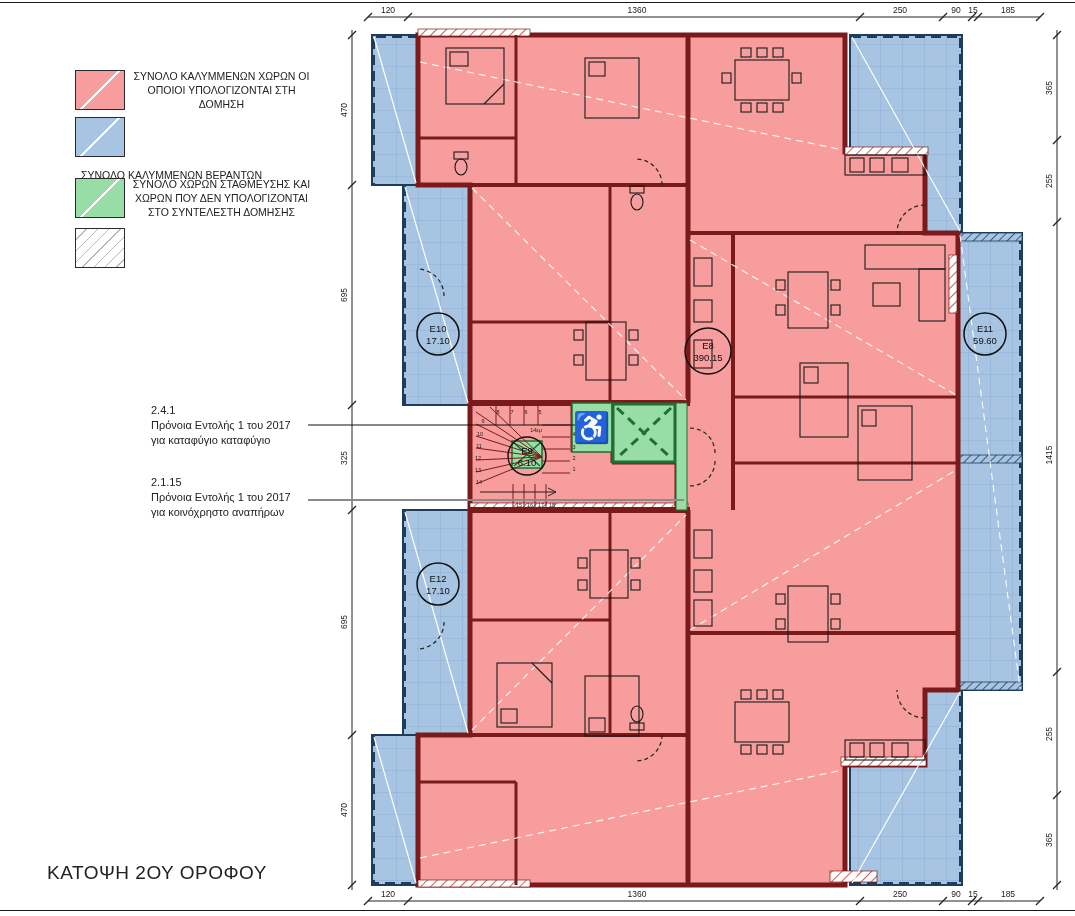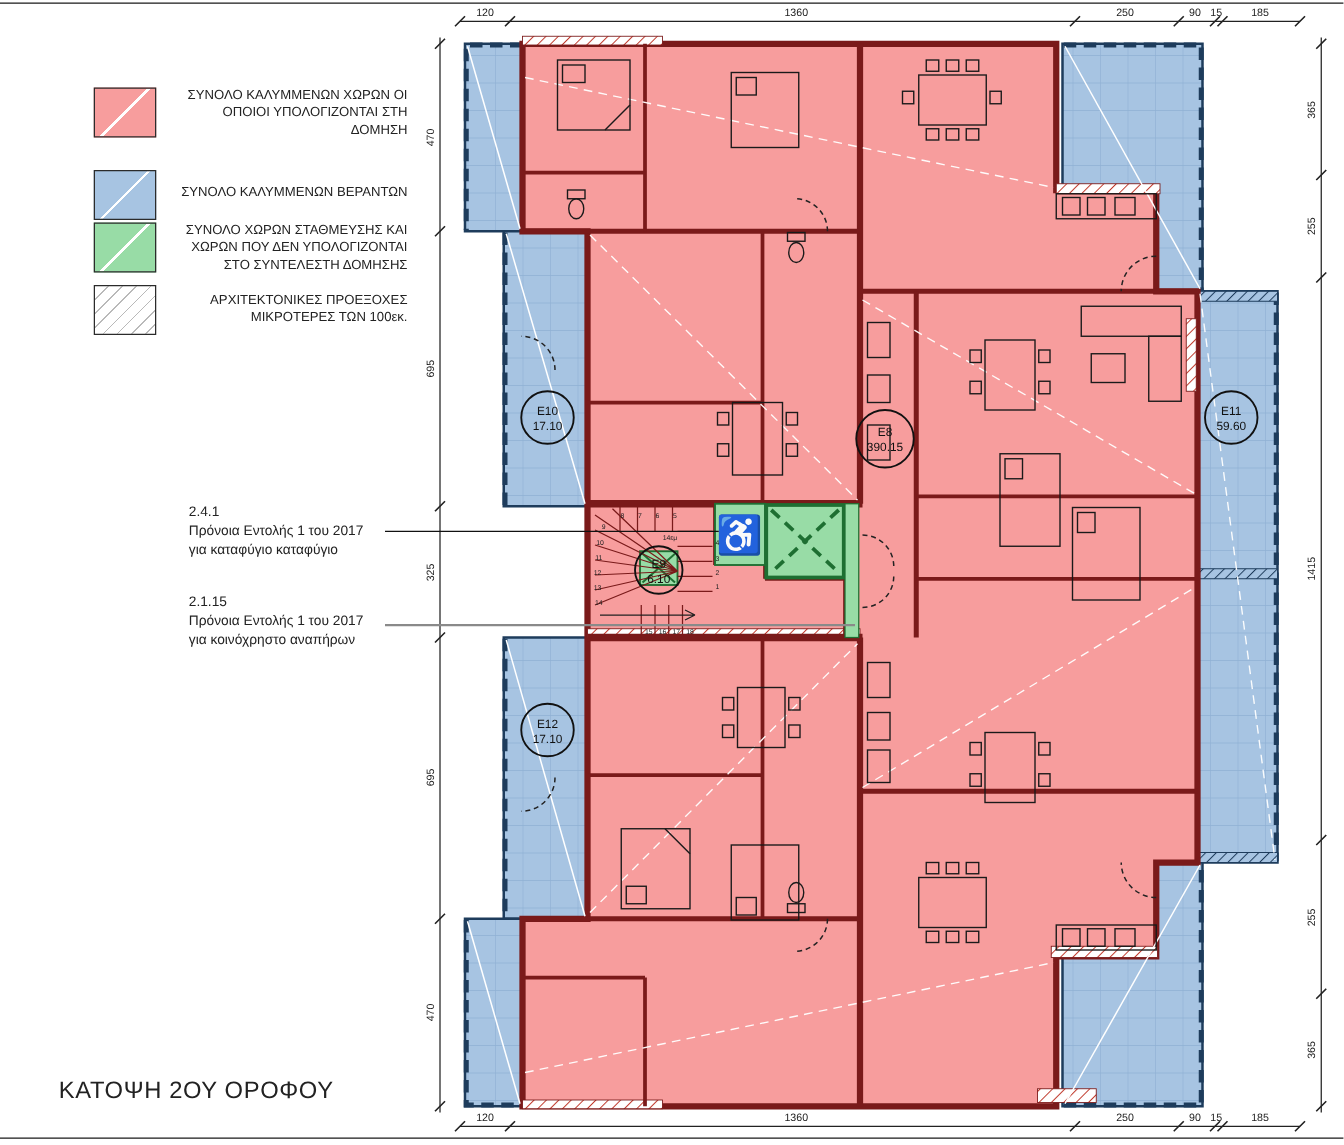--- a/index.html
+++ b/index.html
@@ -15,7 +15,7 @@
   .lg-swatch.blue{background-color:#a7c4e2;}
   .lg-swatch.green{background-color:#98dca6;}
   .lg-swatch.hatch{background-color:#ffffff;background-image:repeating-linear-gradient(135deg,#ffffff 0 7px,#b9b9b9 7px 8px);}
-  .lg-label{margin-left:16px;width:185px;font-size:10.5px;line-height:1.32;color:#222;text-align:right;}
+  .lg-label{margin-left:4px;width:185px;font-size:10.5px;line-height:1.32;color:#222;text-align:center;}
   
   .anno{position:absolute;left:151px;width:190px;font-size:11px;line-height:1.35;color:#222;}
   

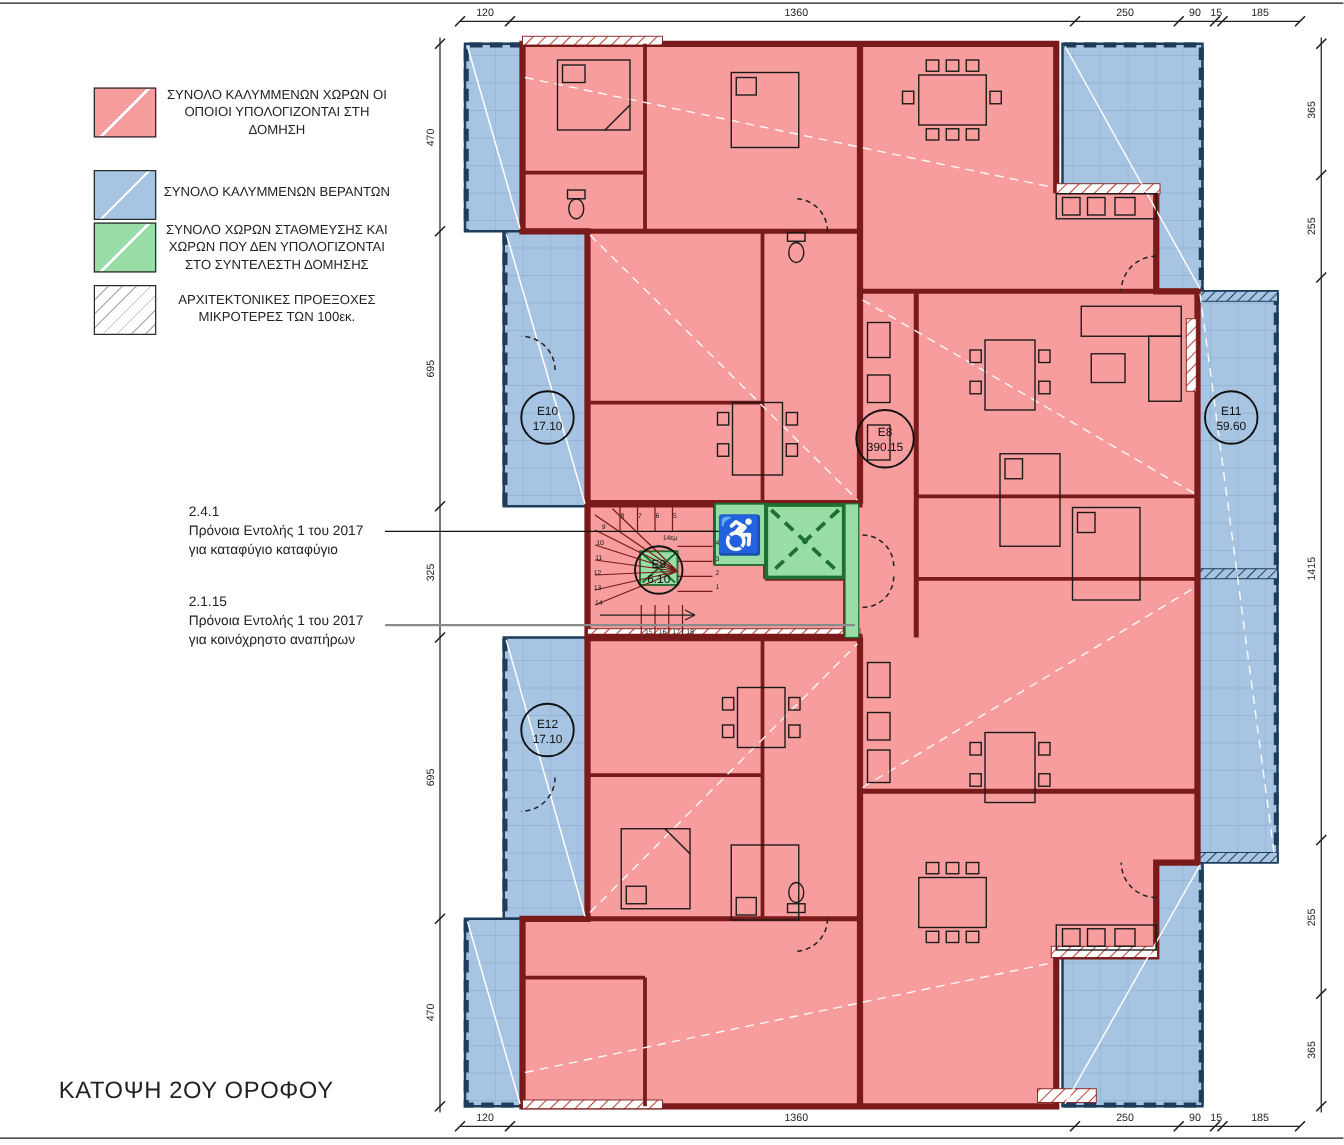--- a/index.html
+++ b/index.html
@@ -385,7 +385,7 @@
       <div class="lg-swatch pink"></div>
       <div class="lg-label">ΣΥΝΟΛΟ ΚΑΛΥΜΜΕΝΩΝ ΧΩΡΩΝ ΟΙ ΟΠΟΙΟΙ ΥΠΟΛΟΓΙΖΟΝΤΑΙ ΣΤΗ ΔΟΜΗΣΗ</div>
     </div>
-    <div class="lg-row" style="top:66px;">
+    <div class="lg-row" style="top:47px;flex-direction:column;">
       <div class="lg-swatch blue"></div>
       <div class="lg-label" style="margin-top:12px;">ΣΥΝΟΛΟ ΚΑΛΥΜΜΕΝΩΝ ΒΕΡΑΝΤΩΝ</div>
     </div>

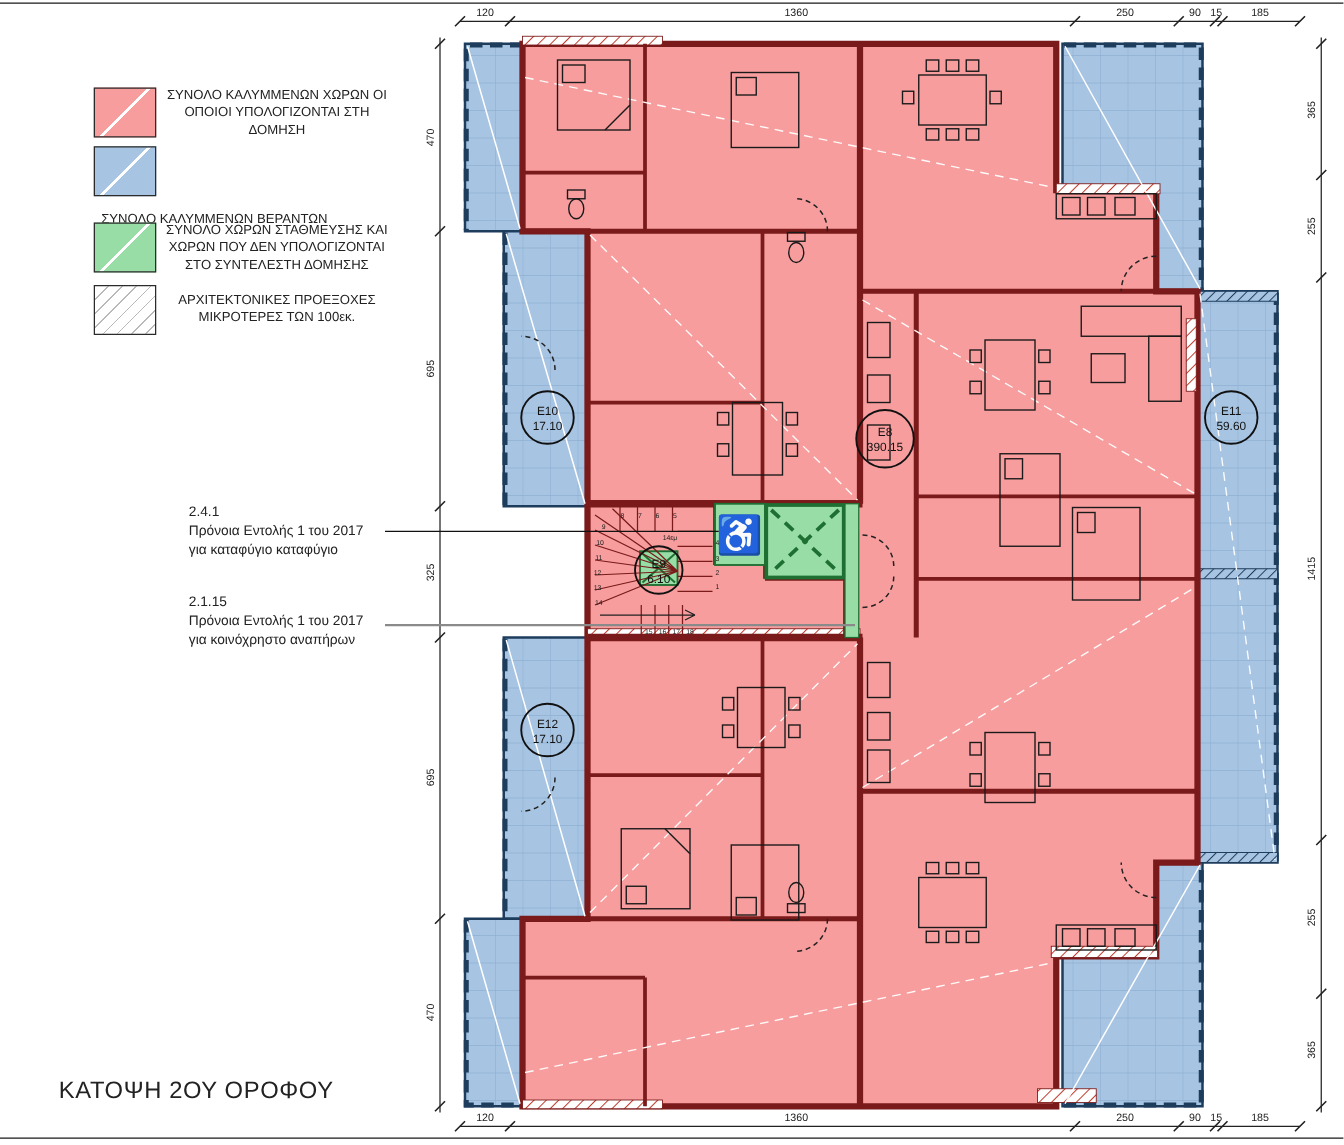--- a/index.html
+++ b/index.html
@@ -395,7 +395,6 @@
     </div>
     <div class="lg-row" style="top:158px;">
       <div class="lg-swatch hatch"></div>
-      <div class="lg-label" style="margin-top:6px;">ΑΡΧΙΤΕΚΤΟΝΙΚΕΣ ΠΡΟΕΞΟΧΕΣ ΜΙΚΡΟΤΕΡΕΣ ΤΩΝ 100εκ.</div>
     </div>
   </div>
 

